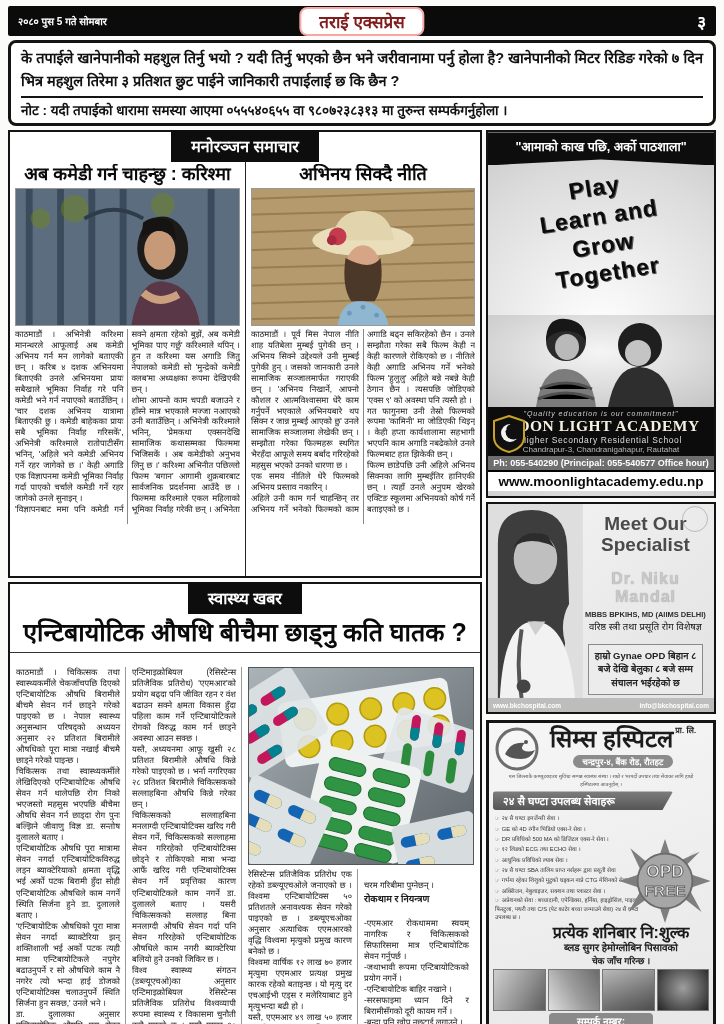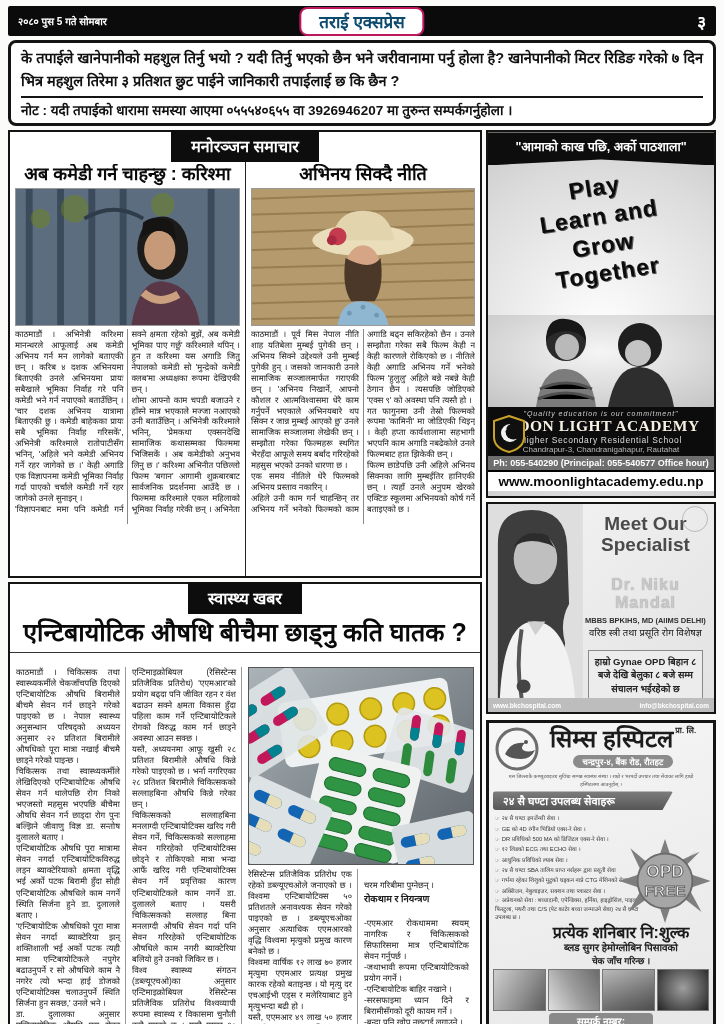--- a/index.html
+++ b/index.html
@@ -10,7 +10,7 @@
   
   .masthead-bar { position:relative; height:30px; background:#0b0b0b; display:flex; align-items:center; justify-content:space-between; padding:0 10px; border-radius:2px; }
   .masthead-date { color:#fff; font-size:10px; font-weight:700; }
-  .masthead-title { position:absolute; left:50%; transform:translateX(-50%); background:#fff; border:2px solid #be185d; border-radius:8px; padding:1px 18px; font-size:17px; font-weight:700; color:#0c4a6e; }
+  .masthead-title { position:absolute; left:50%; transform:translateX(-50%); background:#fff; border:2px solid #fca5a5; border-radius:8px; padding:1px 18px; font-size:17px; font-weight:700; color:#7f1d1d; }
   .masthead-page { color:#fff; font-size:17px; font-weight:700; }
 
   

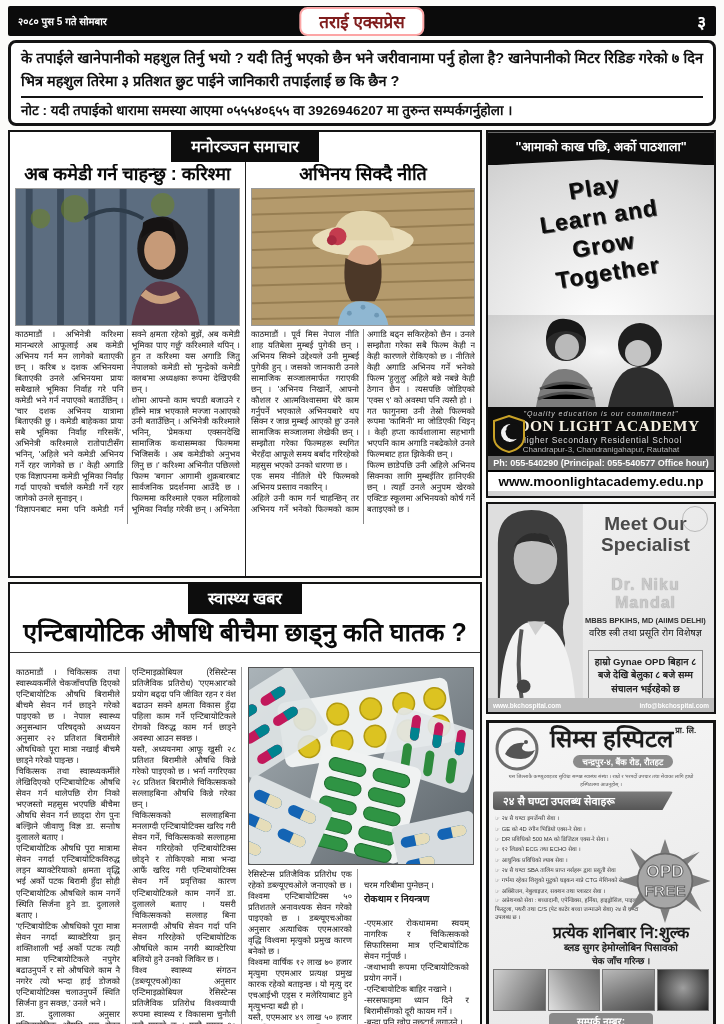--- a/index.html
+++ b/index.html
@@ -119,7 +119,7 @@
 
   <div class="notice">
     <div class="notice-body">के तपाईले खानेपानीको महशुल तिर्नु भयो ? यदी तिर्नु भएको छैन भने जरीवानामा पर्नु होला है? खानेपानीको मिटर रिडिङ गरेको ७ दिन भित्र महशुल तिरेमा ३ प्रतिशत छुट पाईने जानिकारी तपाईलाई छ कि छैन ?</div>
-    <div class="notice-note">नोट : यदी तपाईको धारामा समस्या आएमा ०५५५४०६५५ वा 3926946207 मा तुरुन्त सम्पर्कगर्नुहोला ।</div>
+    <div class="notice-note">नोट : यदी तपाईको धारामा समस्या आएमा ०५५५४०६५५ वा ९८०७२३८३१३ मा तुरुन्त सम्पर्कगर्नुहोला ।</div>
   </div>
 
   <div class="main">

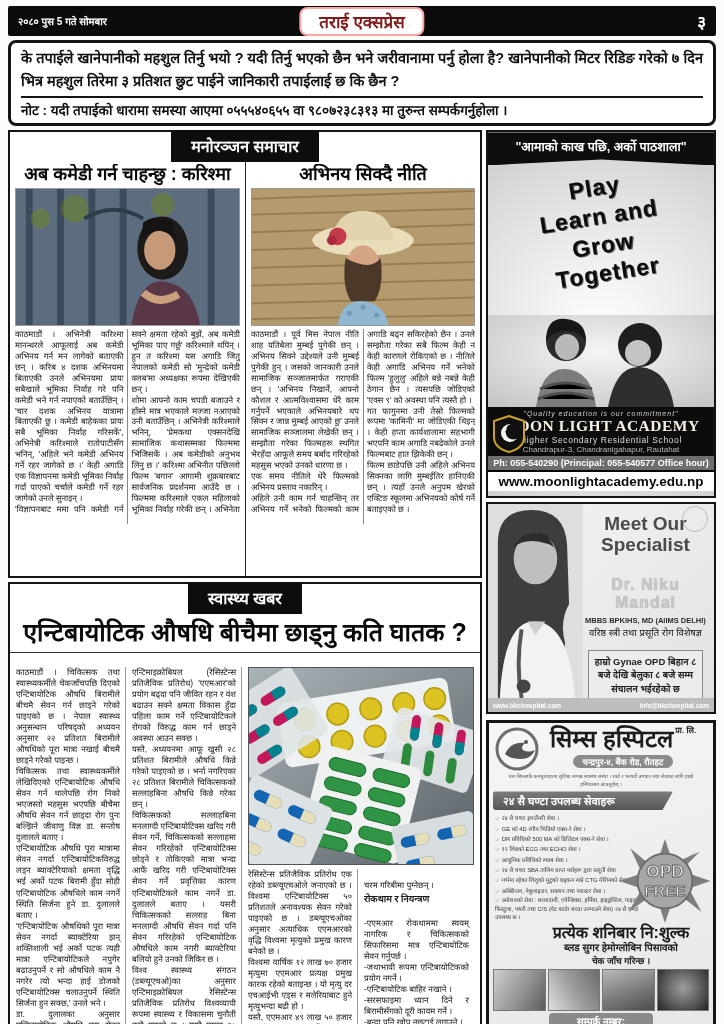--- a/index.html
+++ b/index.html
@@ -73,7 +73,7 @@
   .spec-right { width:58%; padding:10px 6px 0 0; text-align:center; position:relative; }
   .spec-seal { position:absolute; right:6px; top:2px; width:26px; height:26px; border:1.5px solid #9a9a9a; border-radius:50%; opacity:0.6; }
   .spec-title { font-weight:800; font-size:19px; color:#4a4a4a; line-height:1.1; }
-  .spec-doctor { margin-top:20px; font-weight:800; font-size:16px; color:#c9c9c9; text-shadow:0 0 1px #8a8a8a; letter-spacing:1px; }
+  .spec-doctor { margin-top:14px; font-weight:800; font-size:16px; color:#c9c9c9; text-shadow:0 0 1px #8a8a8a; letter-spacing:1px; }
   .spec-degree { font-weight:800; font-size:7.5px; color:#2e2e2e; margin-top:4px; }
   .spec-spec { font-size:9.5px; color:#222; margin-top:2px; line-height:1.3; }
   .spec-opd { margin:10px auto 0; width:92%; border:1.5px solid #8a8a8a; background:#ececec; font-size:9.5px; font-weight:700; color:#222; padding:4px 3px; line-height:1.45; }

